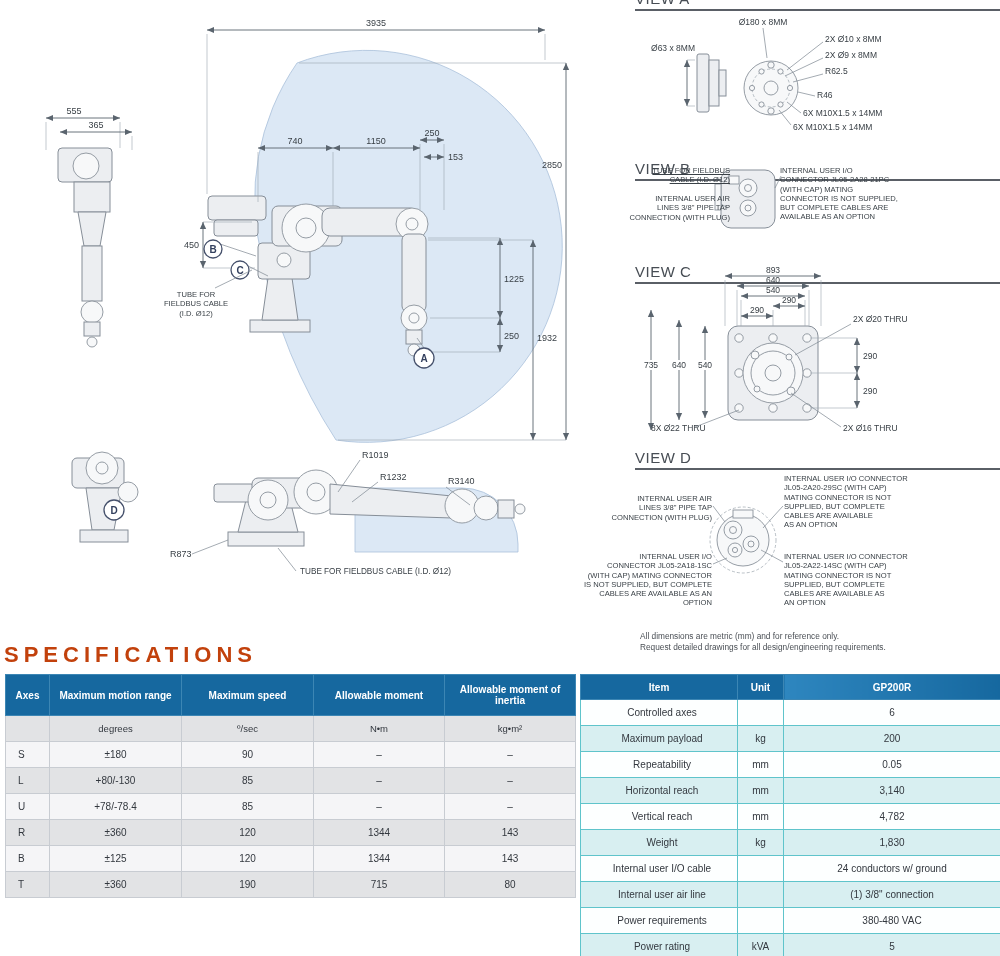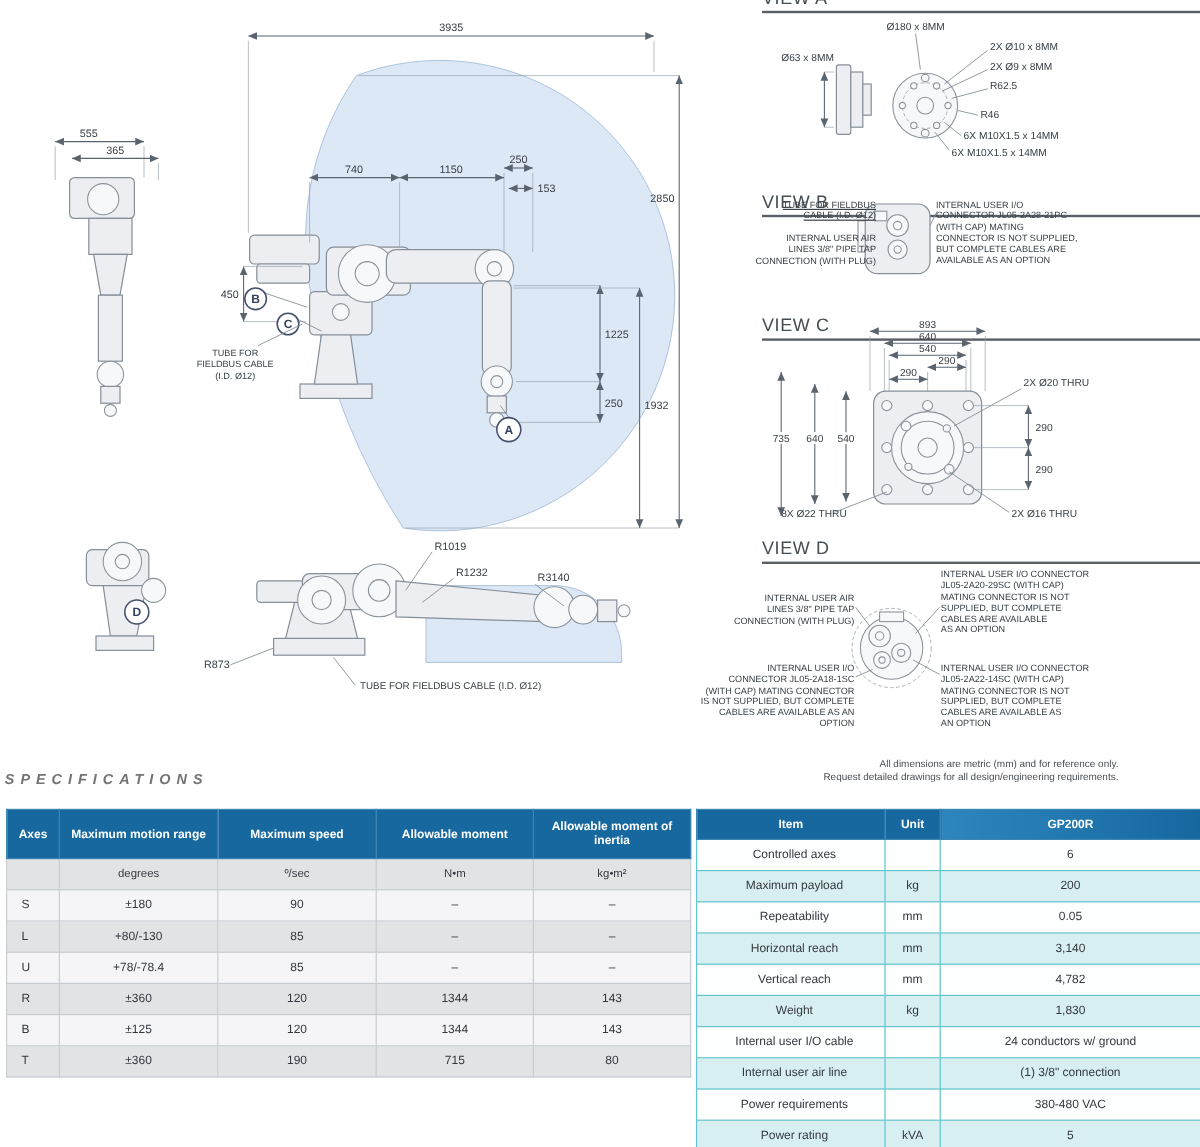--- a/index.html
+++ b/index.html
@@ -21,7 +21,7 @@
   .ann.c{text-align:center;}
   .view-title{position:absolute;left:635px;width:365px;font-size:15px;line-height:15px;color:#474d54;
       letter-spacing:.5px;border-bottom:2px solid #5a5f66;padding-bottom:3px;}
-  .disclaimer{position:absolute;left:640px;top:631px;width:292px;text-align:right;
+  .disclaimer{position:absolute;left:640px;top:631px;width:292px;text-align:left;
       font-size:8.3px;line-height:1.3;color:#4a4f55;}
   .specs-title{position:absolute;left:4px;top:642px;font-size:12px;font-weight:bold;
       letter-spacing:5px;color:#737373;font-style:italic;}

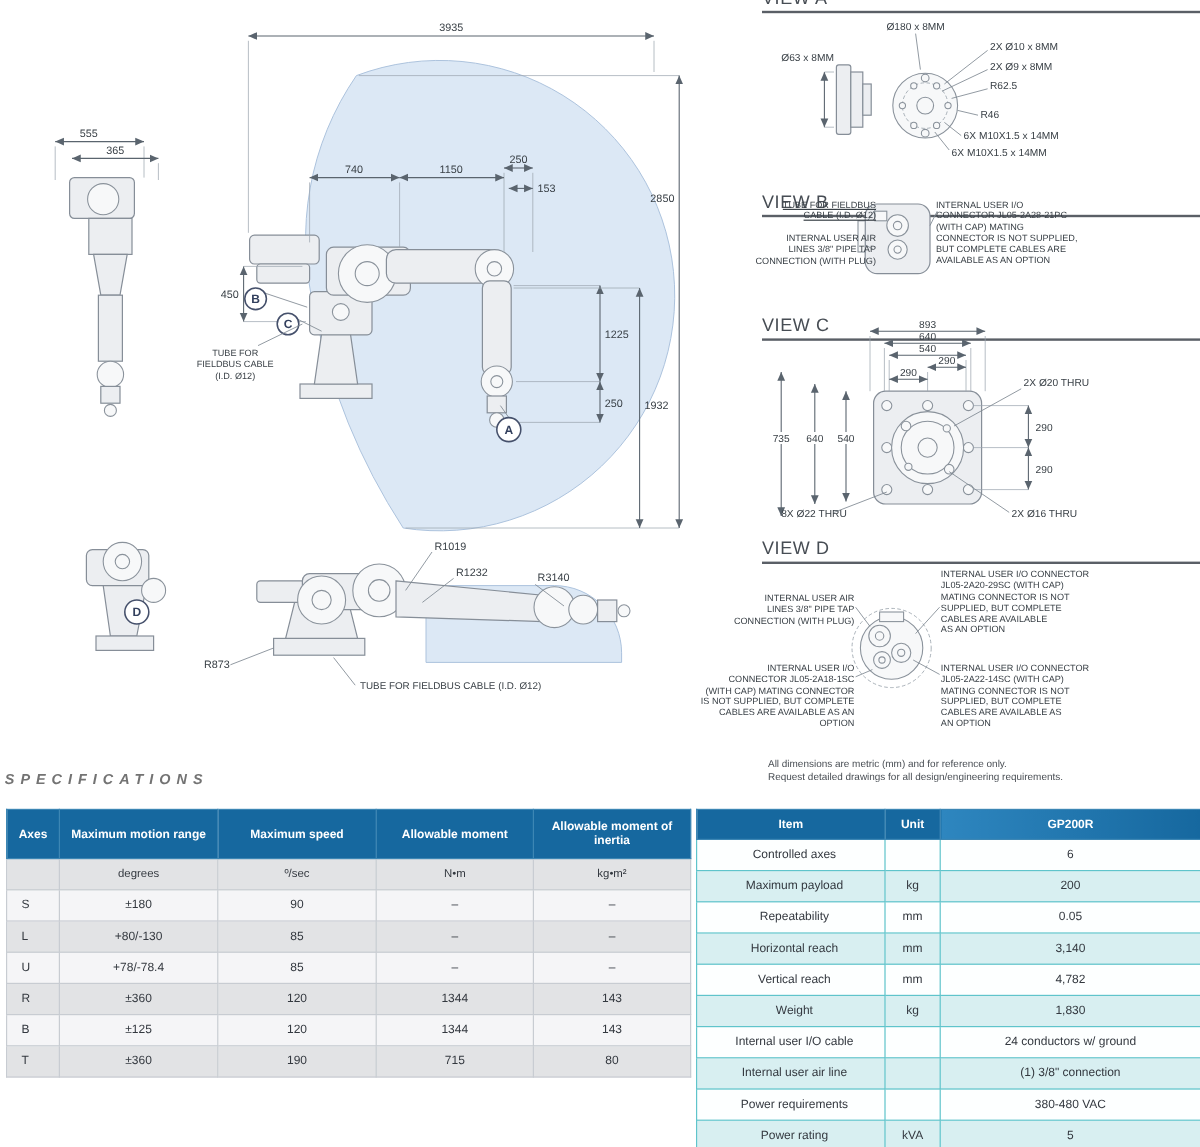--- a/index.html
+++ b/index.html
@@ -23,8 +23,8 @@
       letter-spacing:.5px;border-bottom:2px solid #5a5f66;padding-bottom:3px;}
   .disclaimer{position:absolute;left:640px;top:631px;width:292px;text-align:left;
       font-size:8.3px;line-height:1.3;color:#4a4f55;}
-  .specs-title{position:absolute;left:4px;top:642px;font-size:12px;font-weight:bold;
-      letter-spacing:5px;color:#737373;font-style:italic;}
+  .specs-title{position:absolute;left:4px;top:642px;font-size:22px;font-weight:bold;
+      letter-spacing:5px;color:#c2410c;}
   table{border-collapse:collapse;table-layout:fixed;font-size:10px;color:#33383f;}
   .axes-table{position:absolute;left:5px;top:674px;width:570px;padding-left:13px;}
   .spec-table{position:absolute;left:580px;top:674px;width:420px;}

